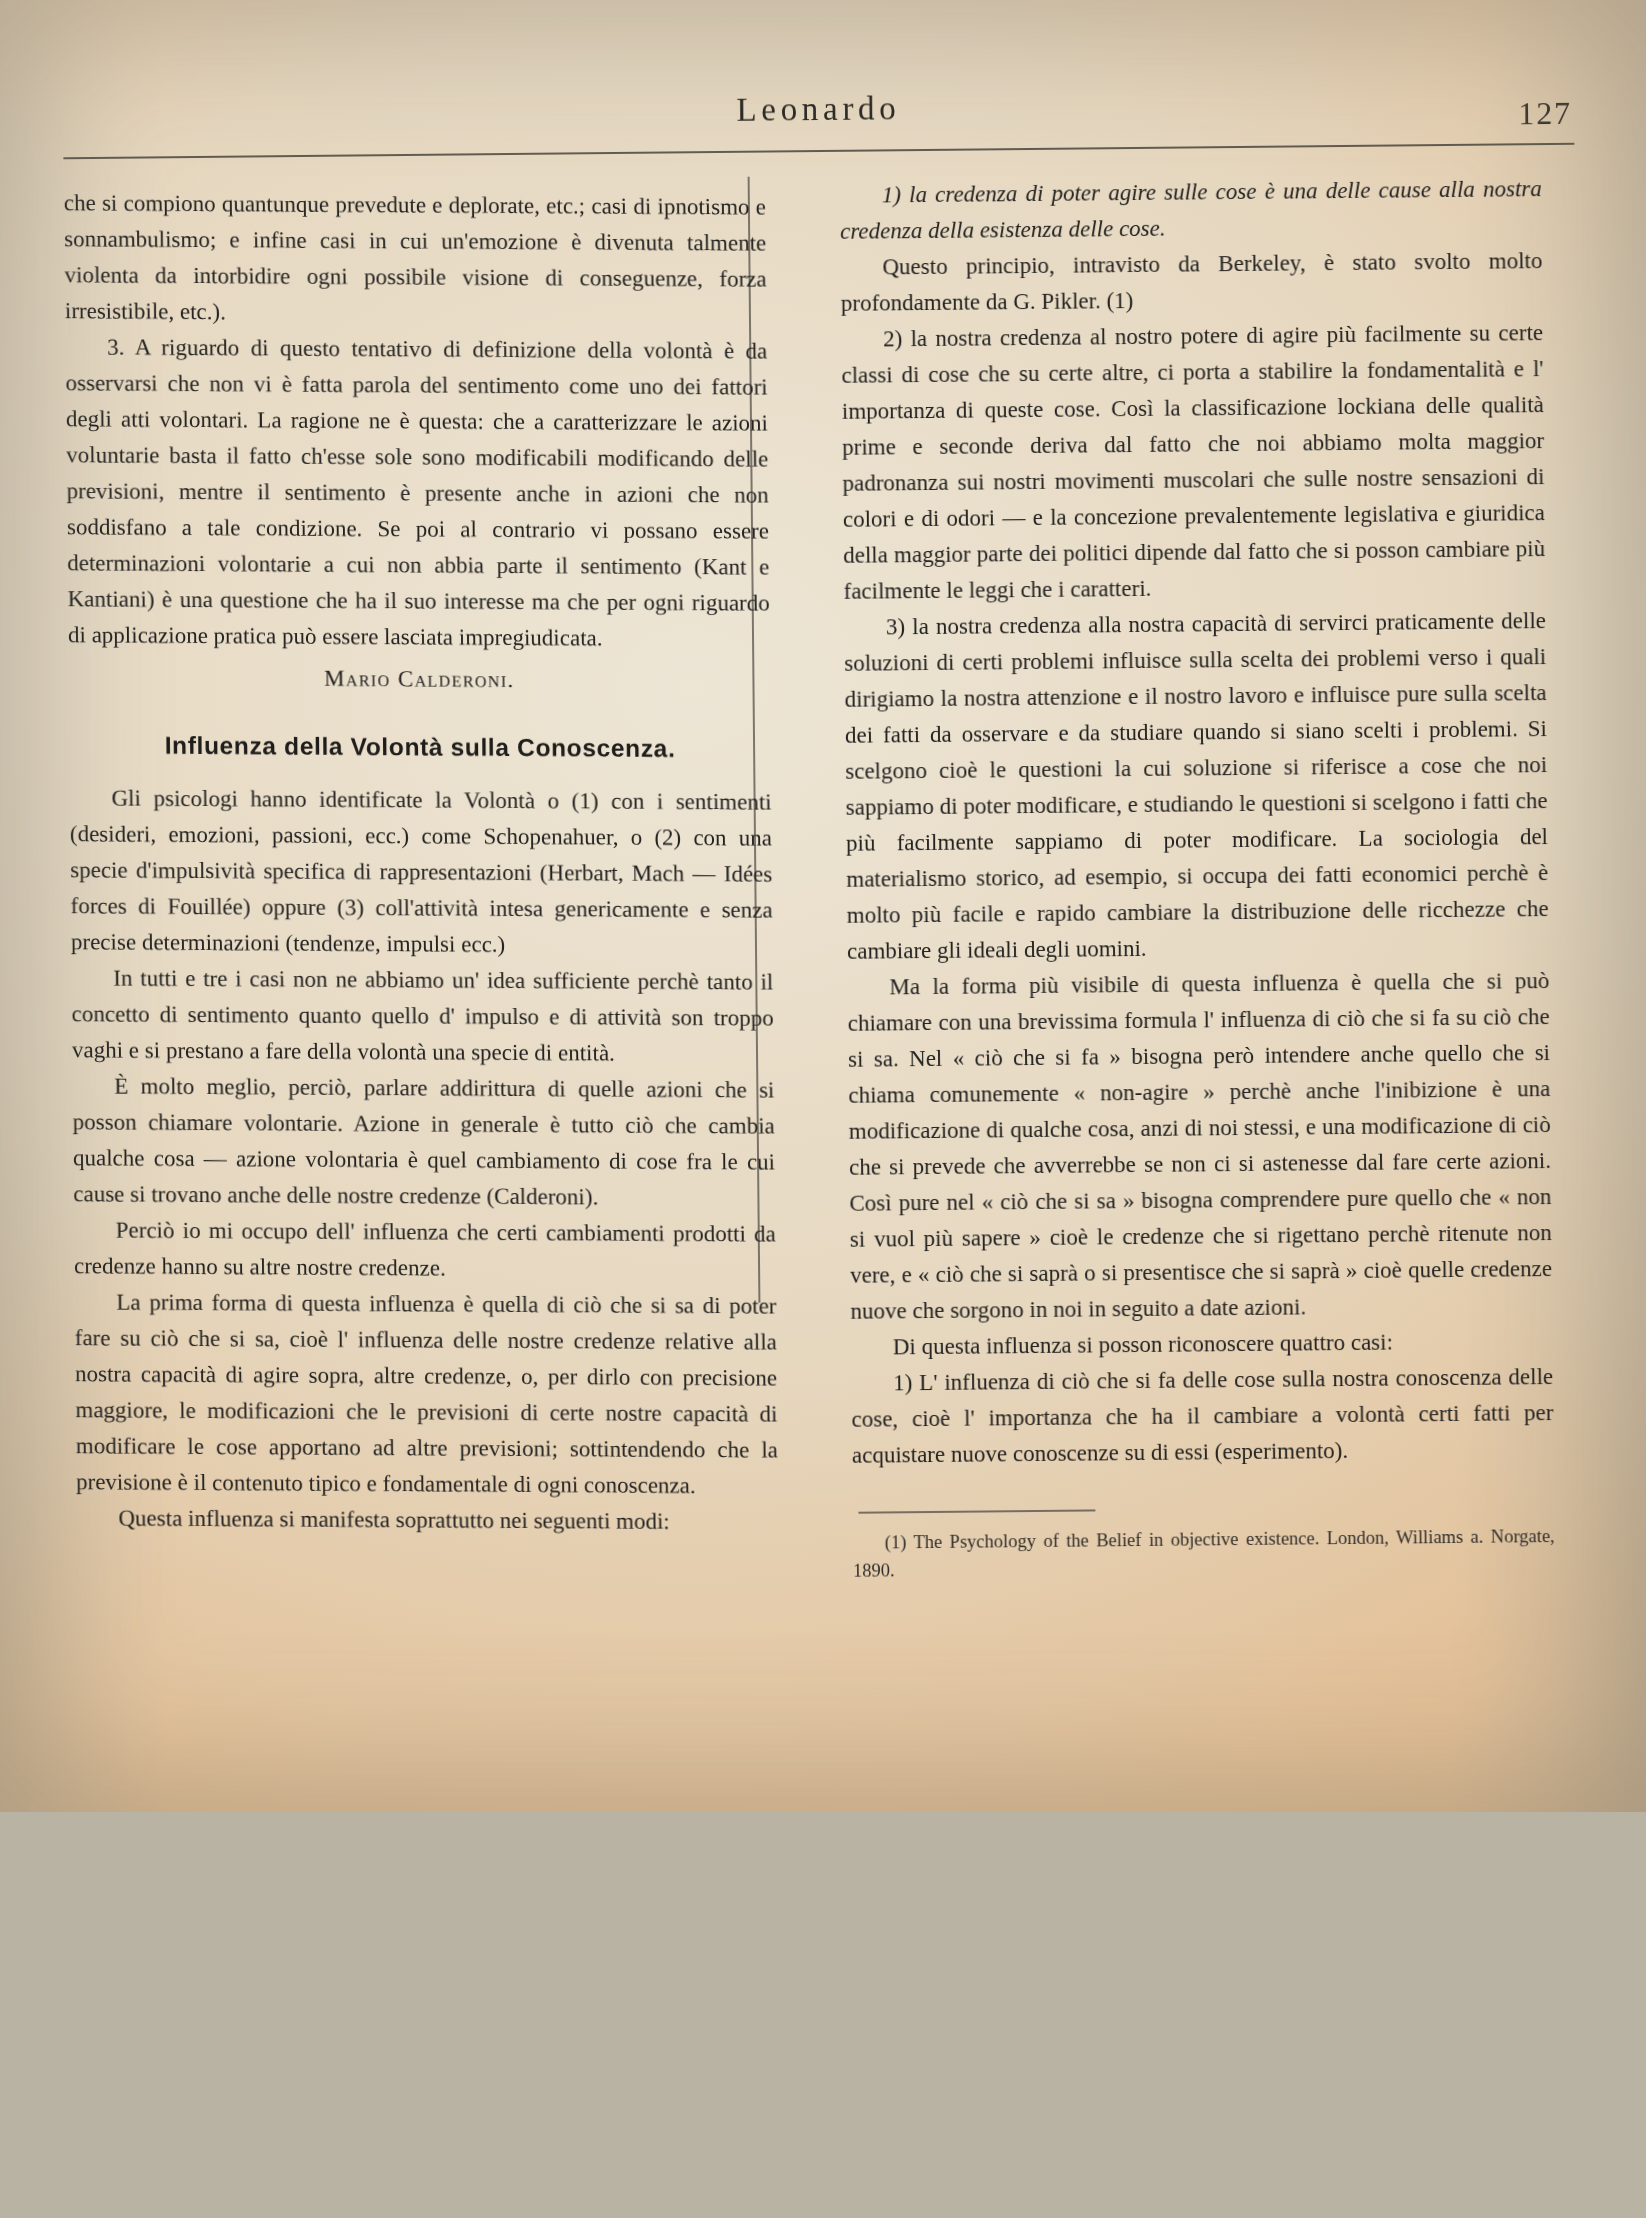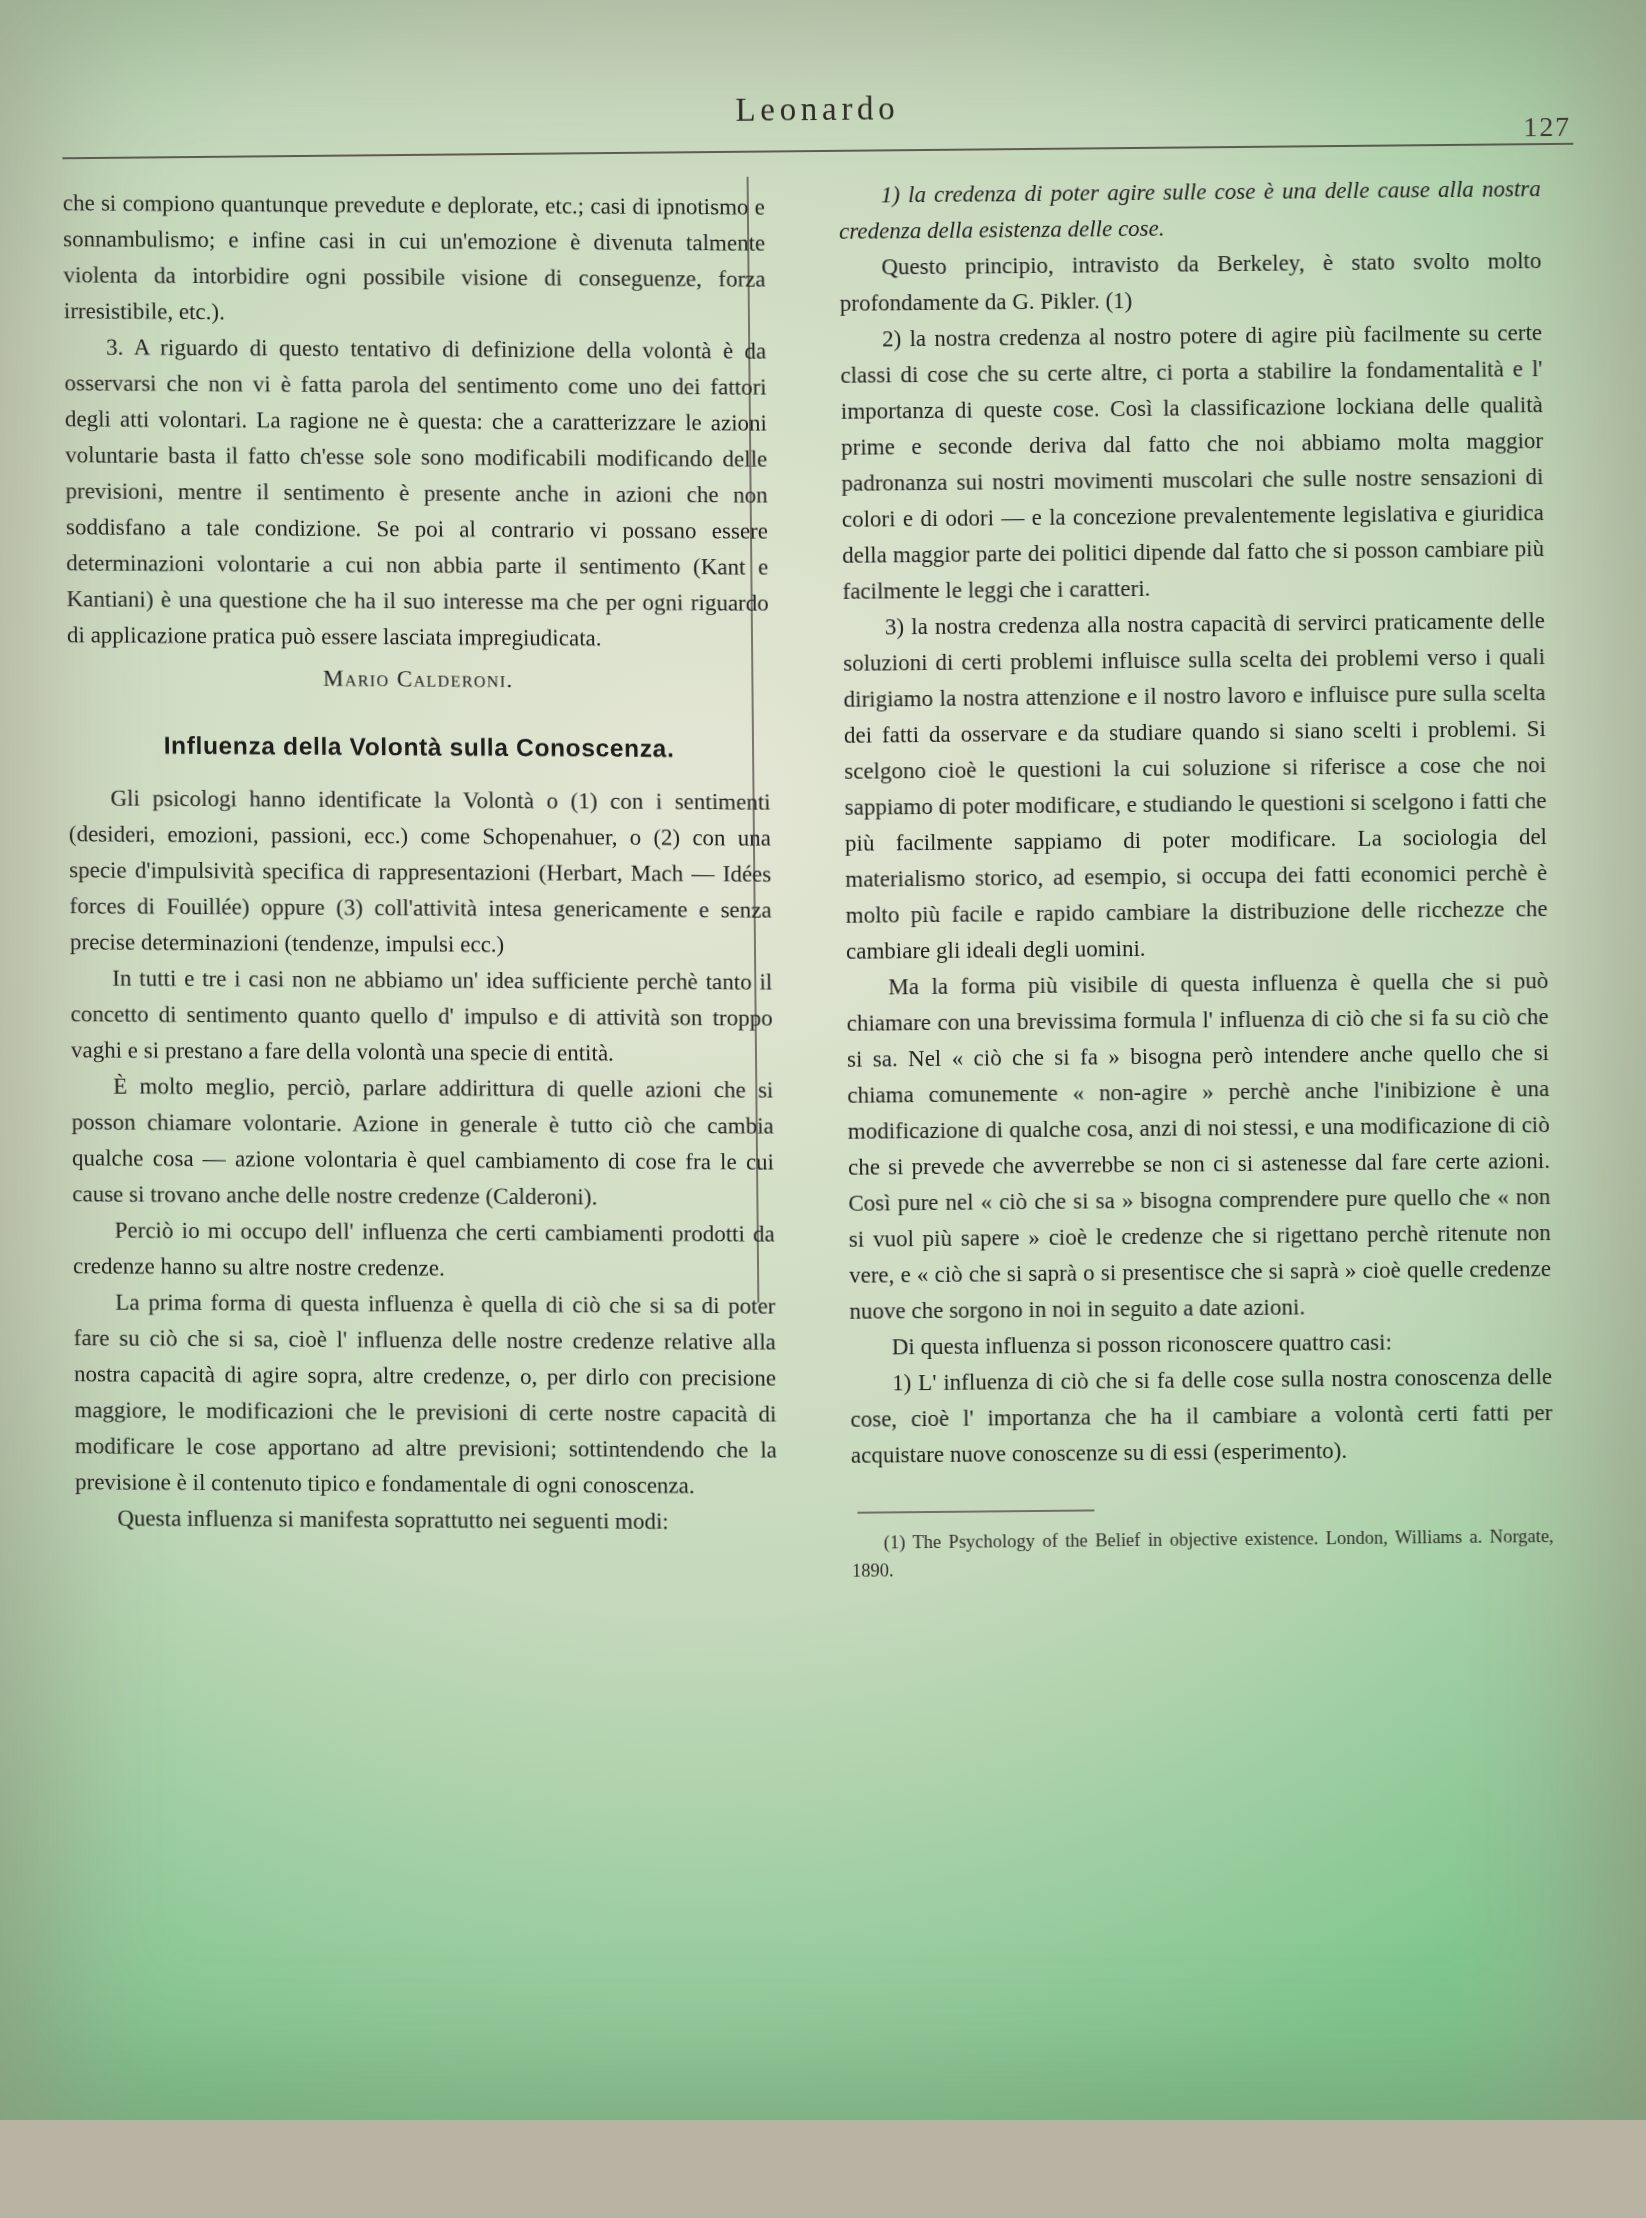--- a/index.html
+++ b/index.html
@@ -10,8 +10,8 @@
   .page {
     position: relative;
     width: 1647px;
-    height: 2120px;
-    background: #22c55e;
+    height: 1812px;
+    background: #fdba74;
     overflow: hidden;
     font-family: "Liberation Serif", serif;
   }

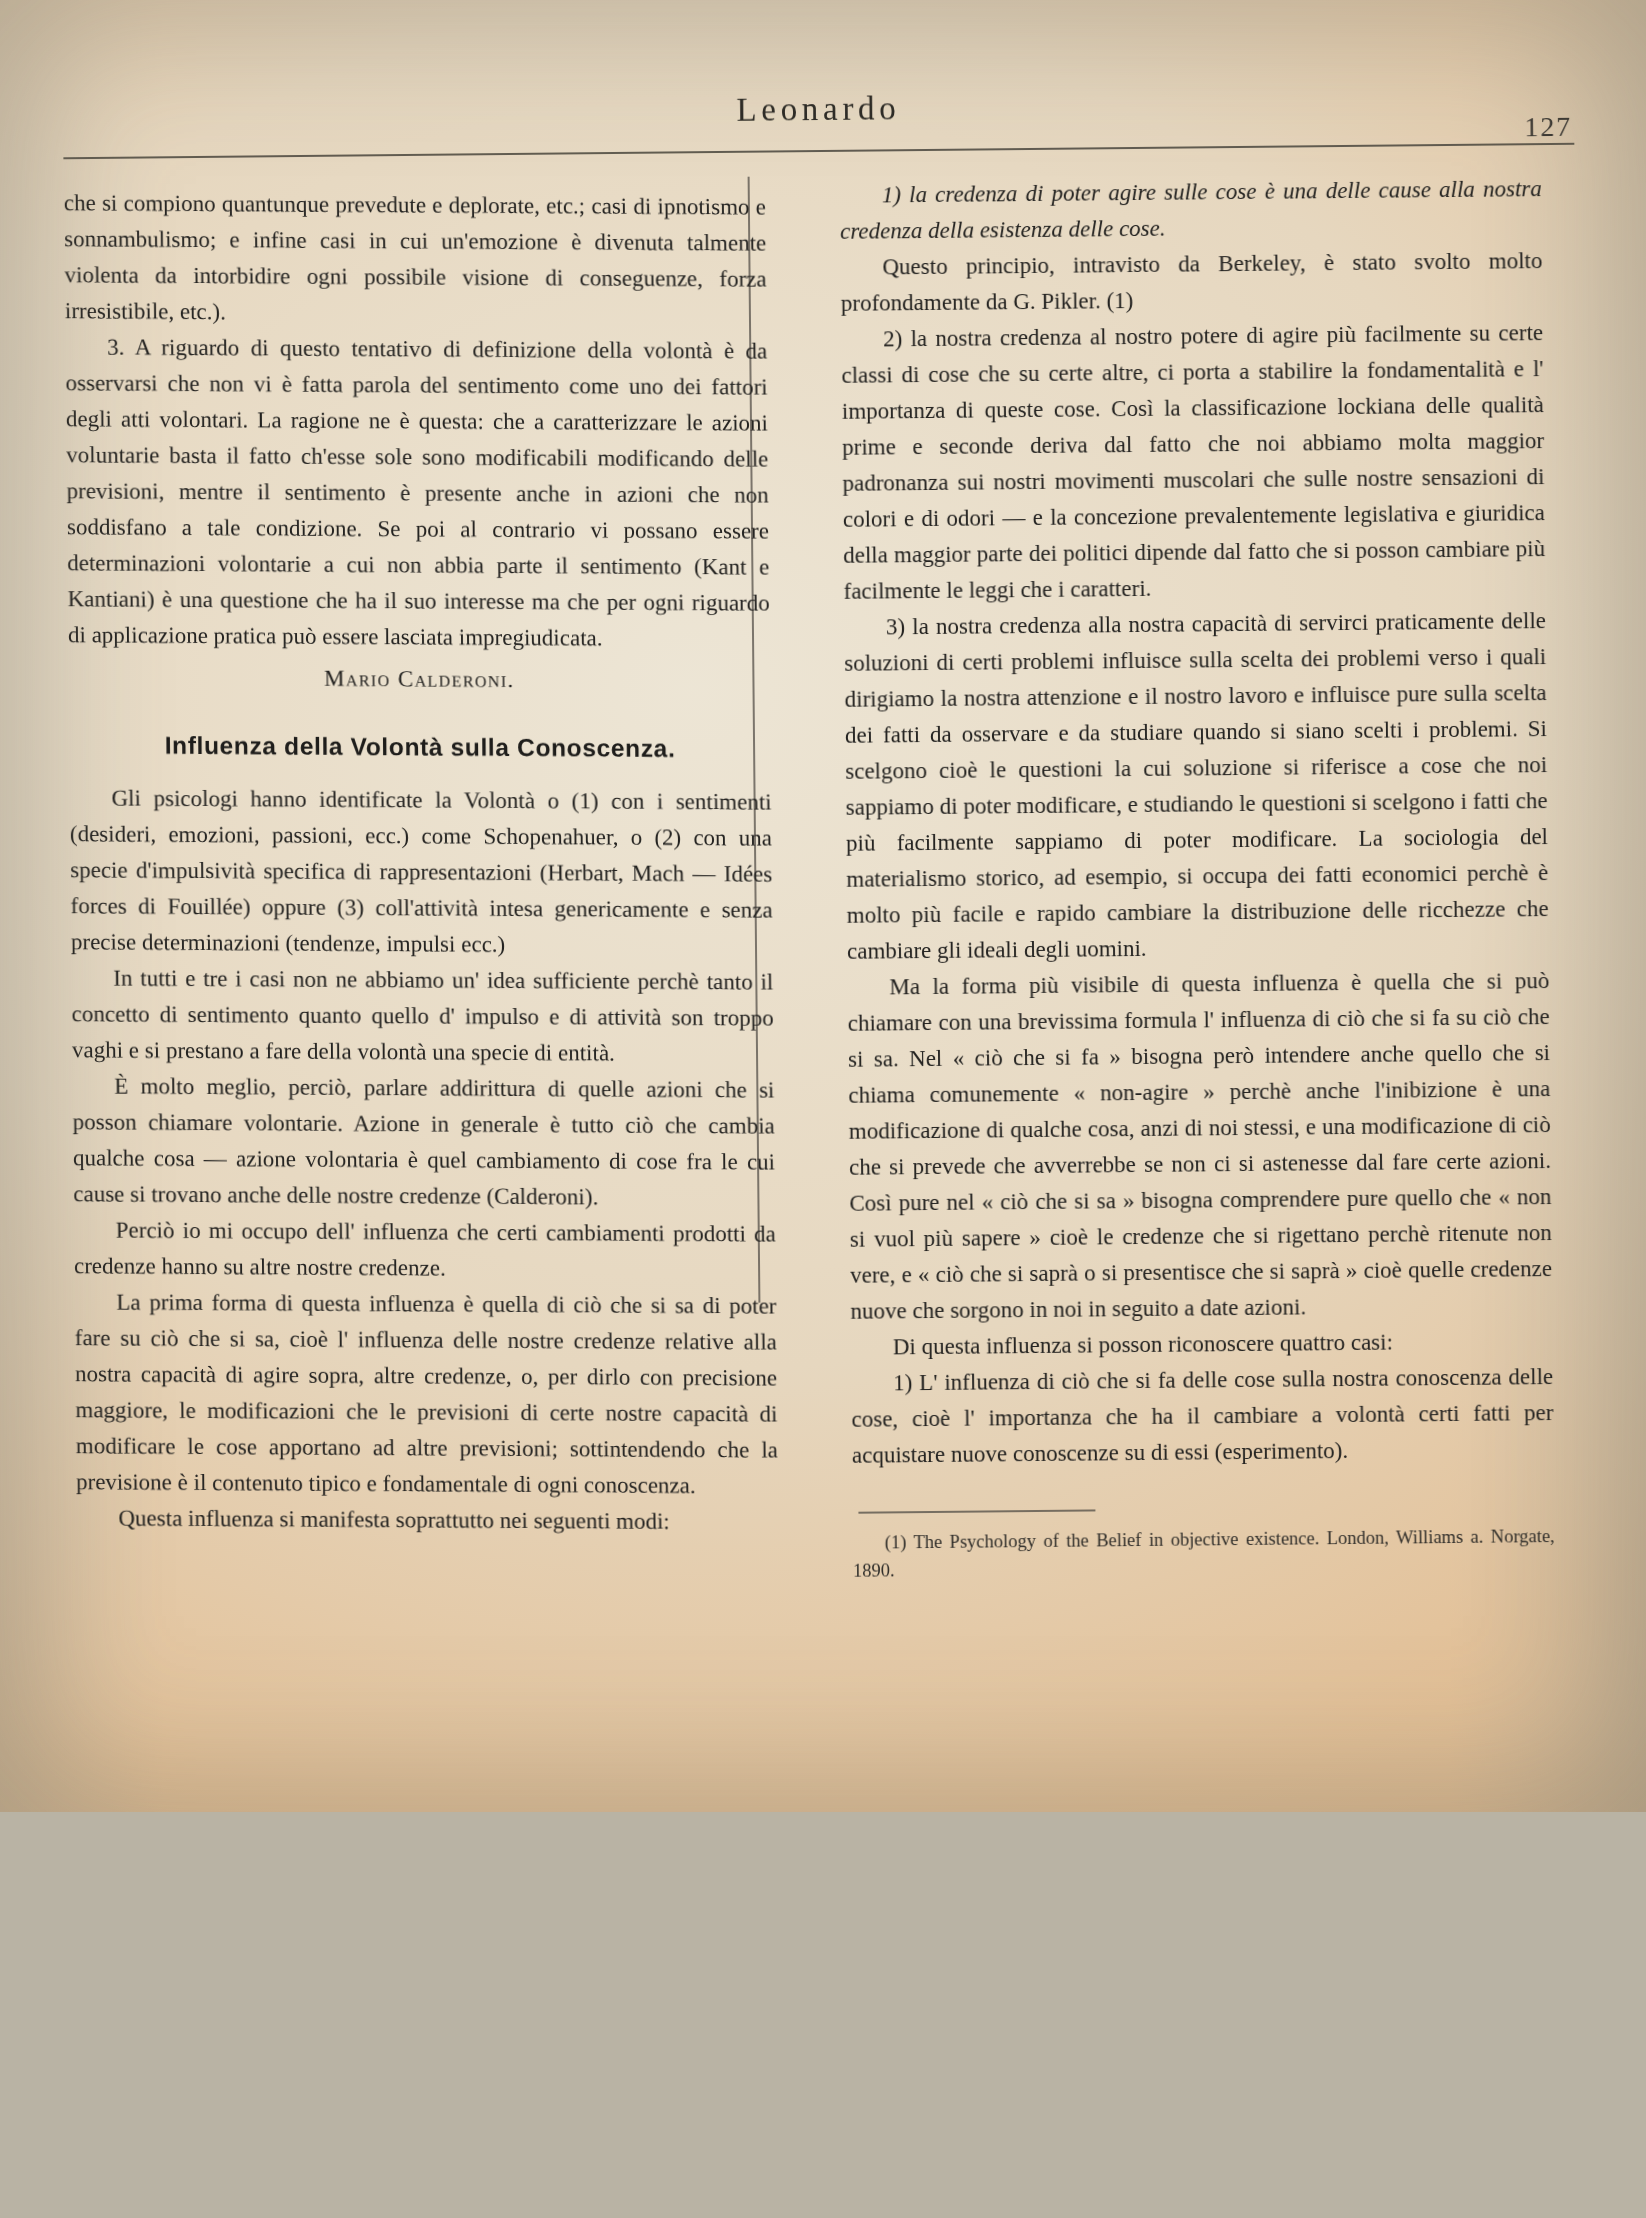--- a/index.html
+++ b/index.html
@@ -51,10 +51,9 @@
     position: absolute;
     right: 70px;
     top: 11.4px;
-    font-size: 28px;
+    font-size: 32px;
     letter-spacing: 1.9px;
     color: #3a3732;
-    margin-top: 16px;
   }
 
   .rule-top {

